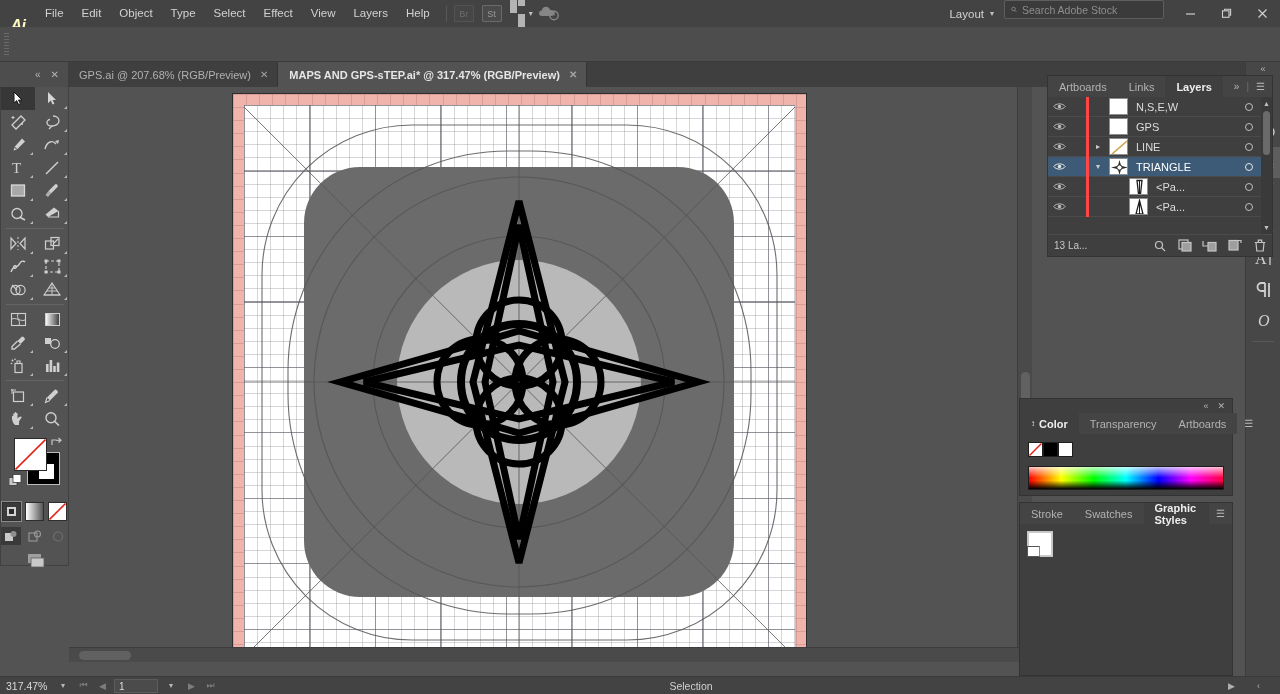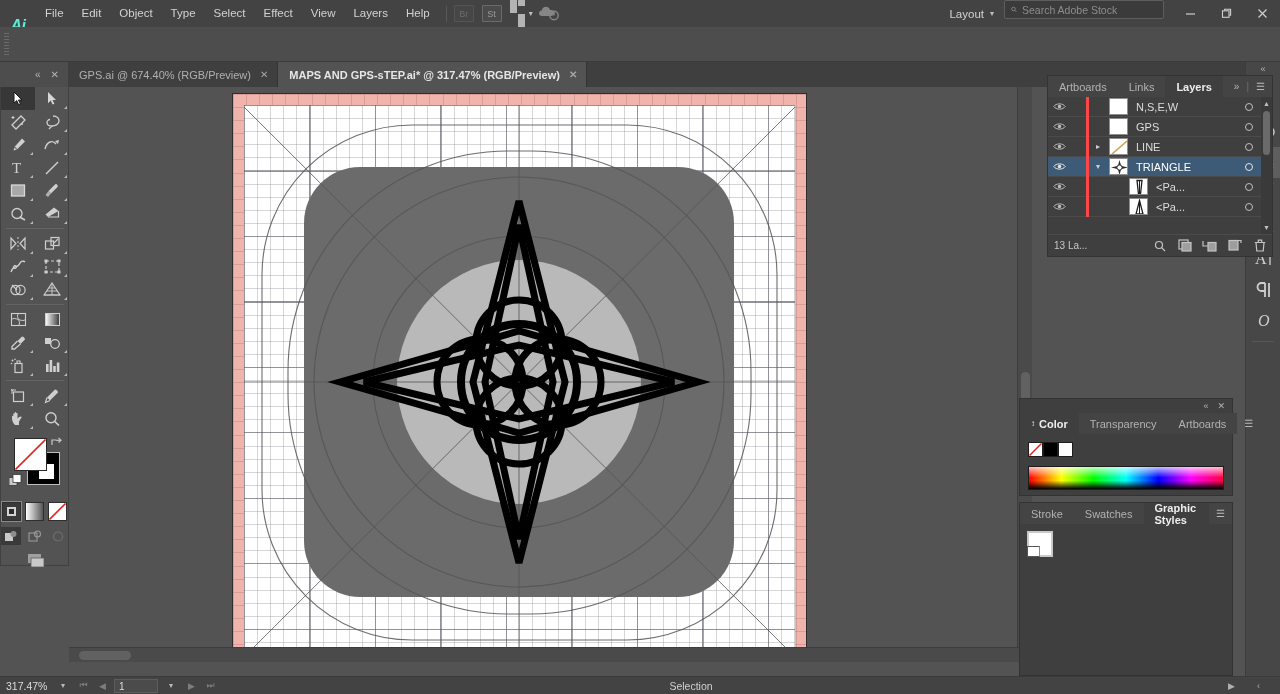--- a/index.html
+++ b/index.html
@@ -23,7 +23,7 @@
   }
   .ai-logo {
     width: 36px; height: 27px; display: flex; align-items: center;
-    justify-content: center; color: #5eead4; font-weight: bold;
+    justify-content: center; color: #fef9c3; font-weight: bold;
     font-size: 16px; font-style: italic; letter-spacing: -0.5px; margin-top: 24px;
   }
   .menu-item {

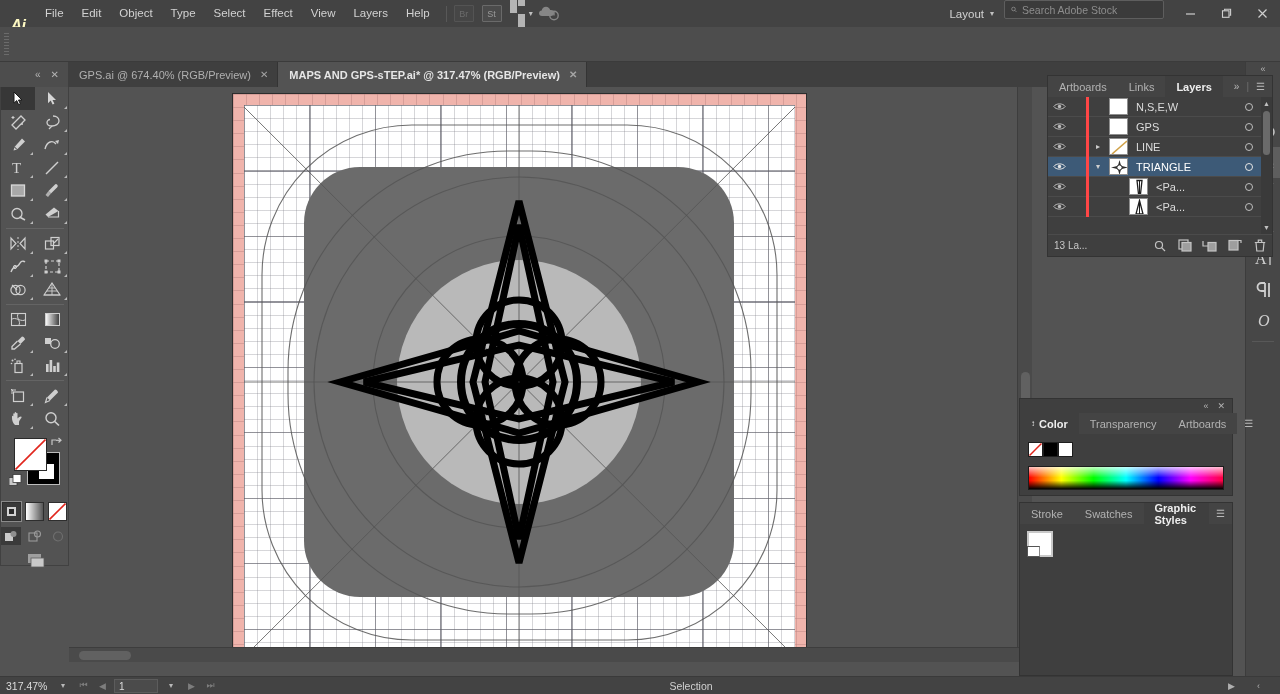--- a/index.html
+++ b/index.html
@@ -432,7 +432,7 @@
       <span>✕</span>
     </div>
     <div class="doc-tab">
-      <span>GPS.ai @ 674.40% (RGB/Preview)</span>
+      <span>GPS.ai @ 207.68% (RGB/Preview)</span>
       <span class="tab-x">✕</span>
     </div>
     <div class="doc-tab active">

